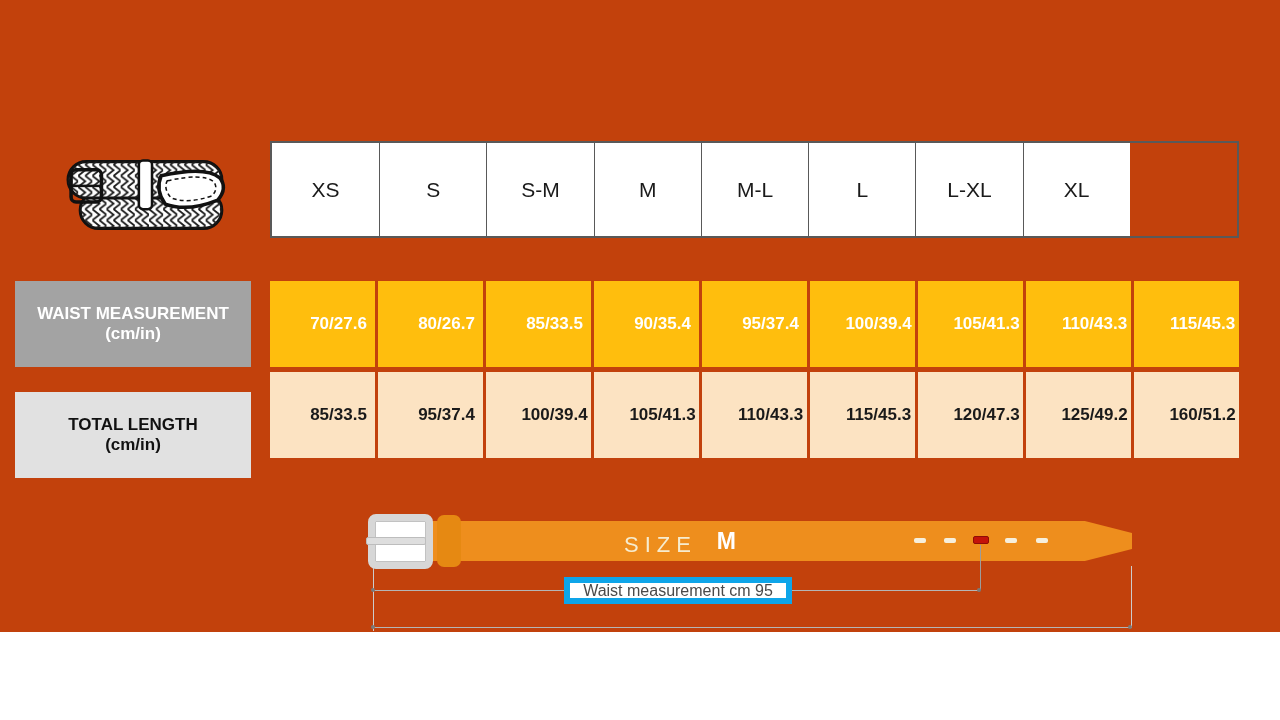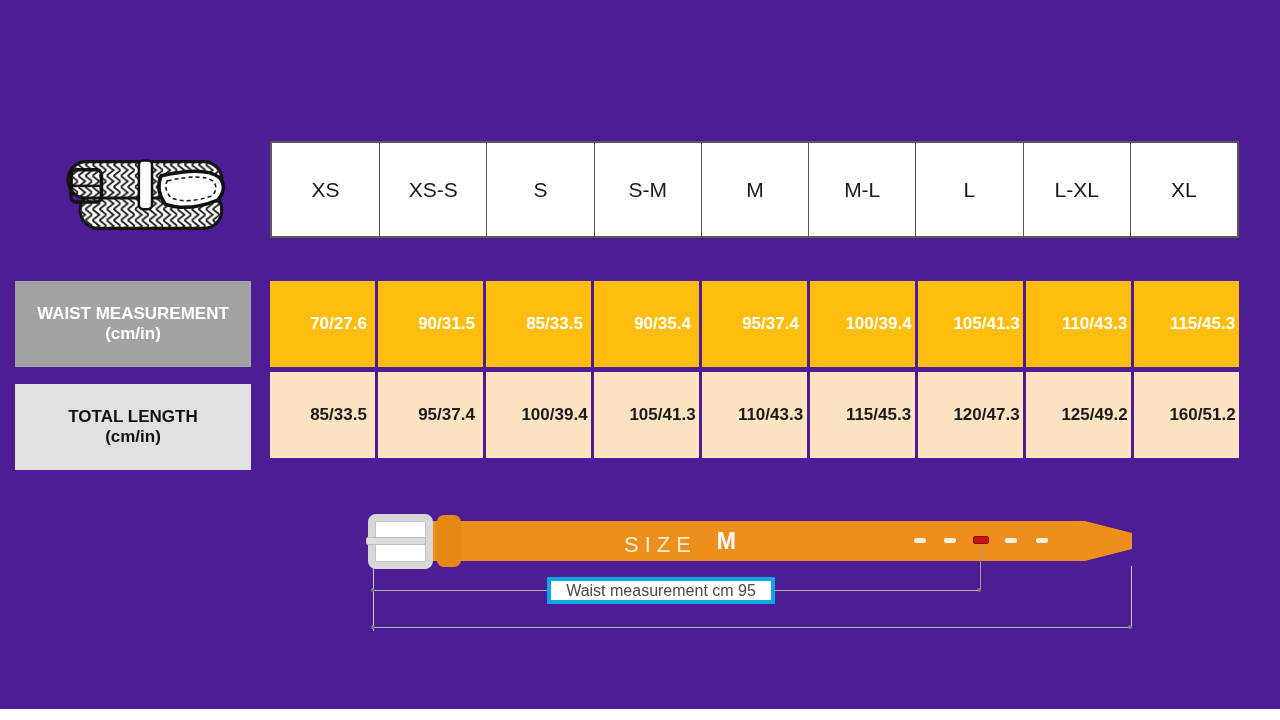--- a/index.html
+++ b/index.html
@@ -4,7 +4,7 @@
 <style>
   * { margin:0; padding:0; box-sizing:border-box; }
   body { background:#ffffff; font-family:"Liberation Sans", sans-serif; }
-  #page { position:relative; width:1280px; height:709px; background:#4c1d95; overflow:hidden; }
+  #page { position:relative; width:1280px; height:632px; background:#c2410c; overflow:hidden; }
 
   
   .belt-icon { position:absolute; left:64px; top:152px; width:172px; height:86px; }

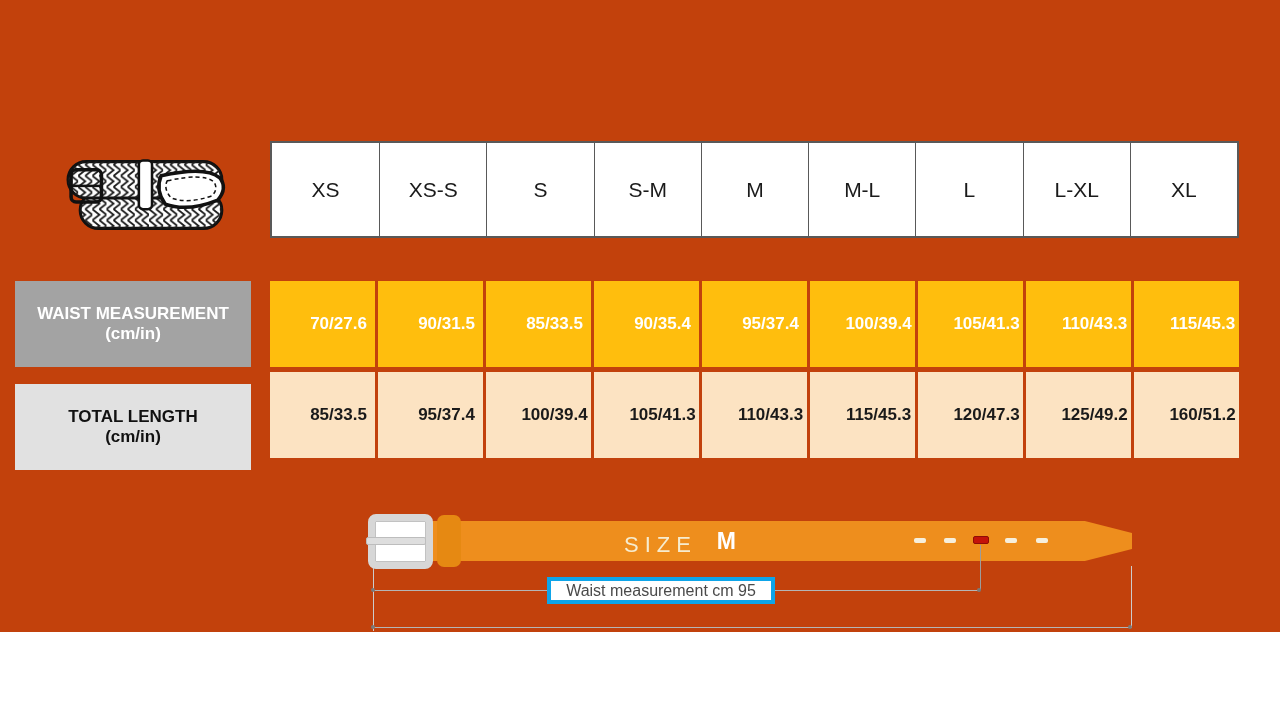--- a/index.html
+++ b/index.html
@@ -97,7 +97,6 @@
 
   <div class="size-header">
     <div class="cell">XS</div>
-    <div class="cell">XS-S</div>
     <div class="cell">S</div>
     <div class="cell">S-M</div>
     <div class="cell">M</div>

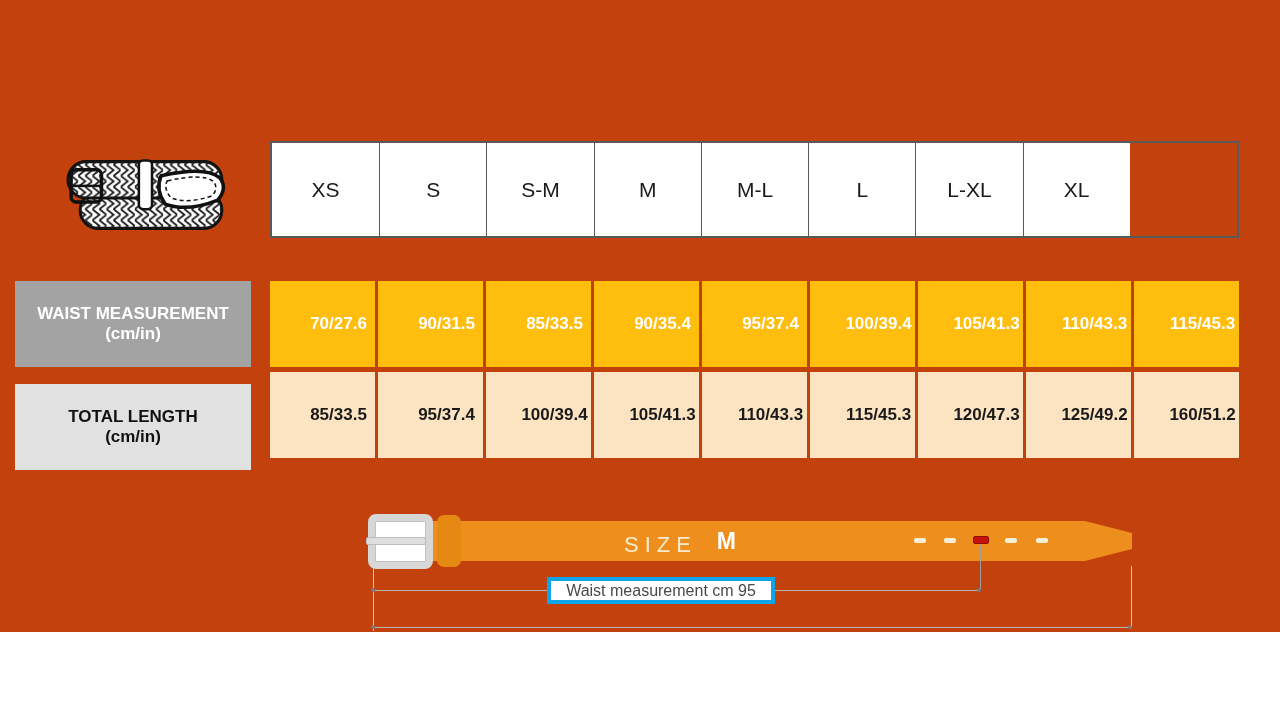--- a/index.html
+++ b/index.html
@@ -112,7 +112,7 @@
   </div>
   <div class="value-row waist">
     <div class="cell">70/27.6</div>
-    <div class="cell">90/31.5</div>
+    <div class="cell">80/26.7</div>
     <div class="cell">85/33.5</div>
     <div class="cell">90/35.4</div>
     <div class="cell">95/37.4</div>

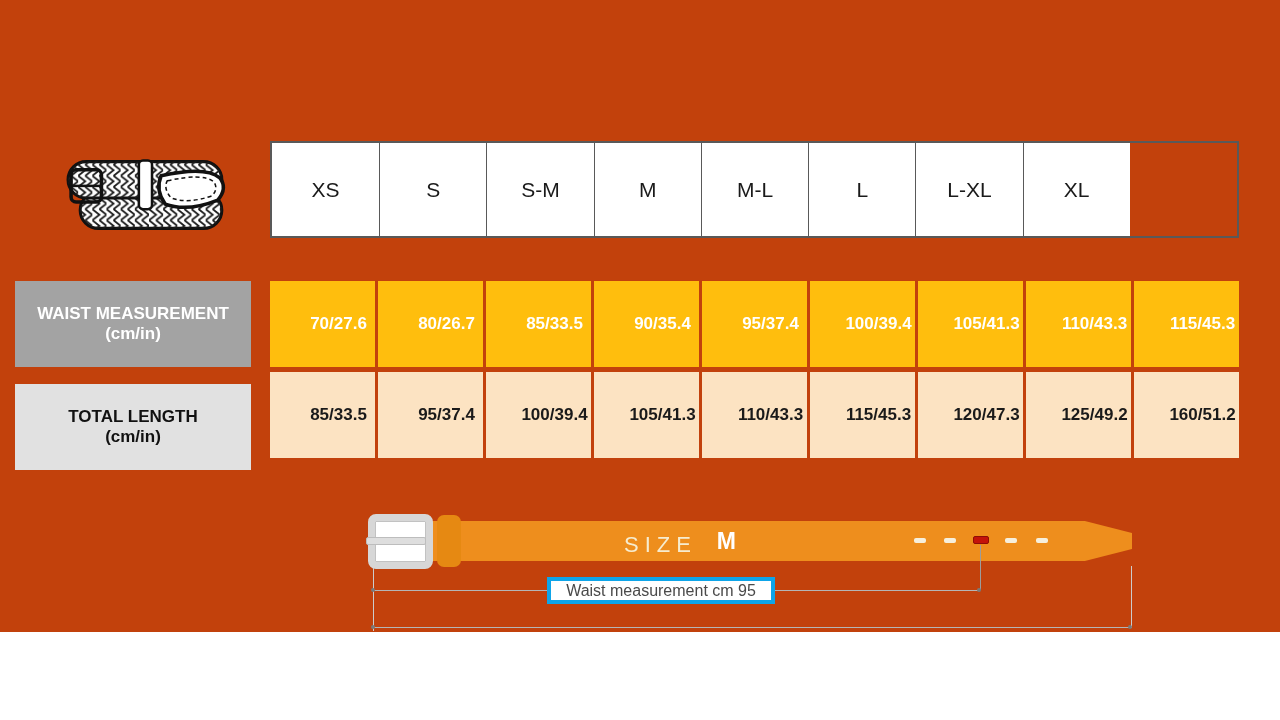--- a/index.html
+++ b/index.html
@@ -22,7 +22,7 @@
     display:flex; flex-direction:column; align-items:center; justify-content:center;
     font-weight:bold; font-size:17px; line-height:20px; text-align:center; }
   .row-label.waist { top:281px; background:#a3a3a3; color:#ffffff; }
-  .row-label.length { top:384px; background:#e1e1e1; color:#111111; }
+  .row-label.length { top:392px; background:#e1e1e1; color:#111111; }
 
   .value-row { position:absolute; left:270px; width:969px; height:86px;
     display:grid; grid-template-columns:repeat(9,1fr); gap:3px; }

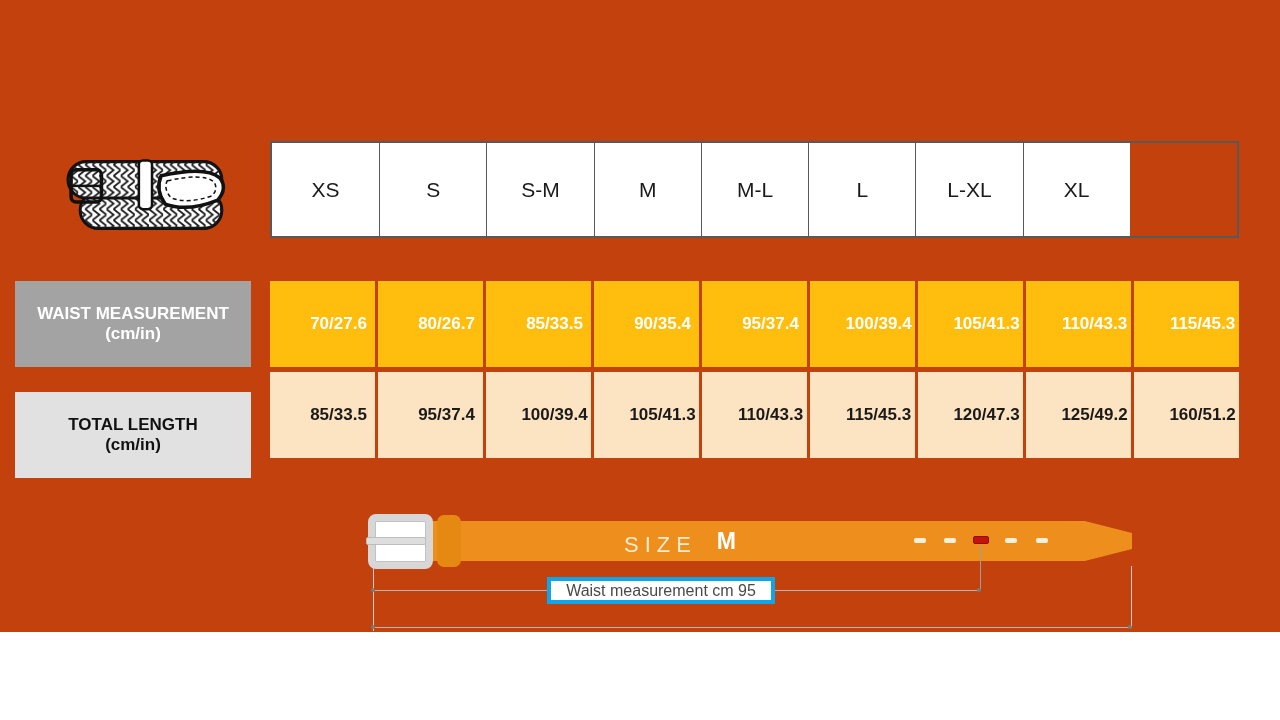--- a/index.html
+++ b/index.html
@@ -62,8 +62,8 @@
   .dot.w-l { left:371px; top:588px; } .dot.w-r { left:977px; top:588px; }
   .dot.t-l { left:371px; top:625px; } .dot.t-r { left:1128px; top:625px; }
 
-  .waist-box { position:absolute; left:547px; top:577px; width:228px; height:27px;
-    background:#ffffff; border:4px solid #0ea5e9;
+  .waist-box { position:absolute; left:564px; top:577px; width:228px; height:27px;
+    background:#ffffff; border:6px solid #0ea5e9;
     display:flex; align-items:center; justify-content:center;
     font-size:16px; color:#4a4a4a; }
   .total-label { position:absolute; left:545px; top:614px; width:225px; height:26px;

